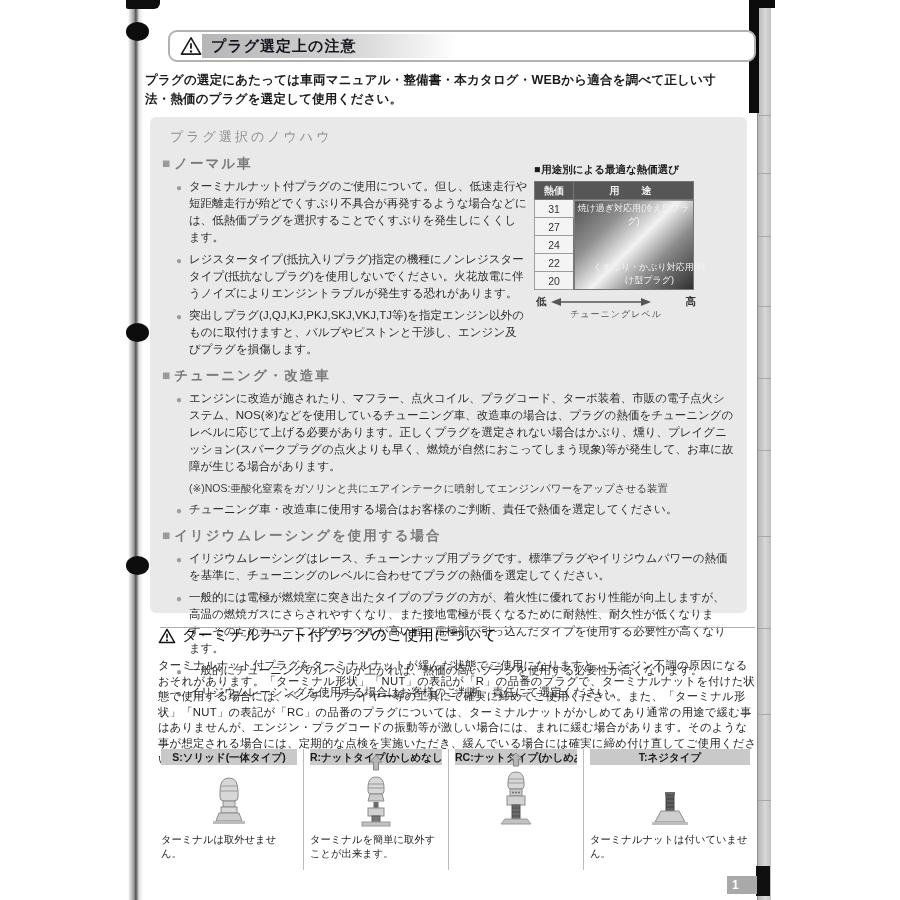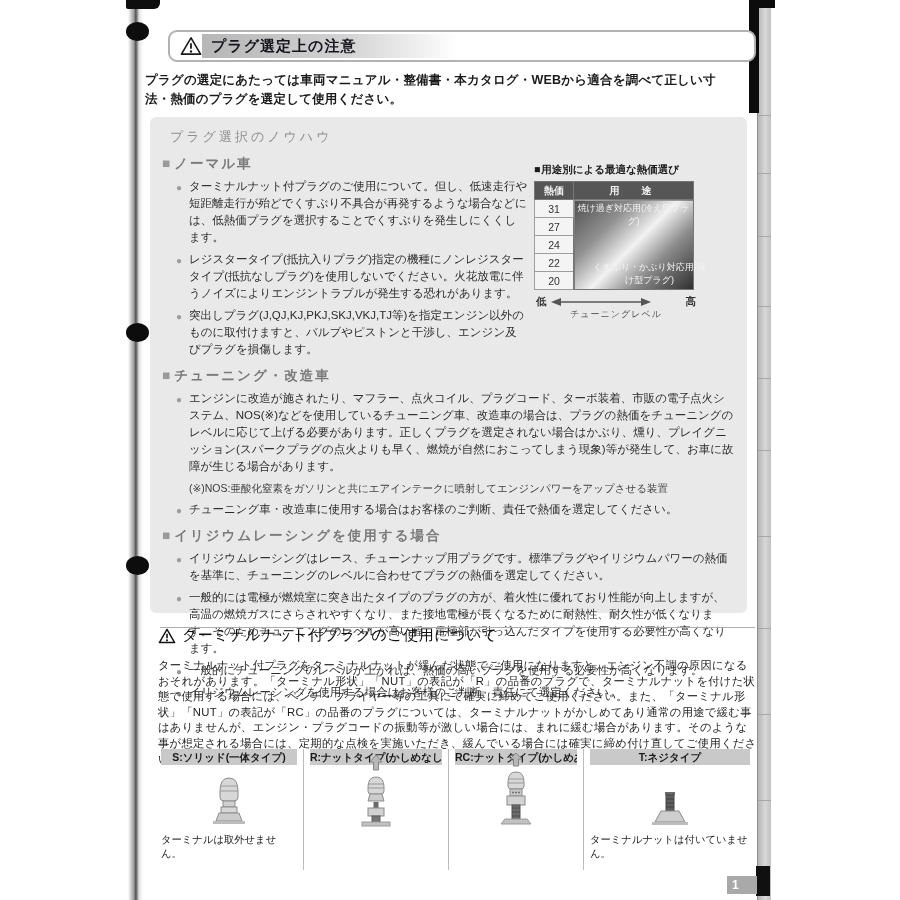--- a/index.html
+++ b/index.html
@@ -256,6 +256,7 @@
           </svg>
         </span>
       </div>
+      <div class="type-caption">ターミナルを簡単に取外すことが出来ます。</div>
     </div>
 
     <div class="type-col">

